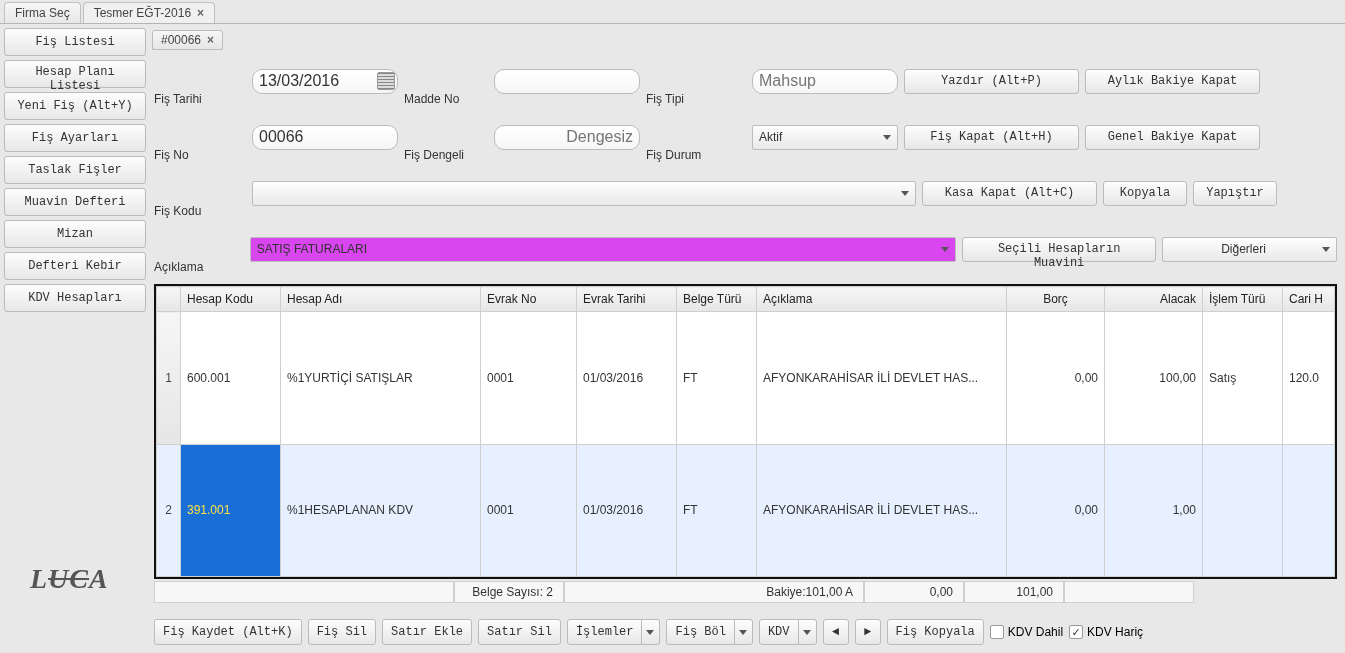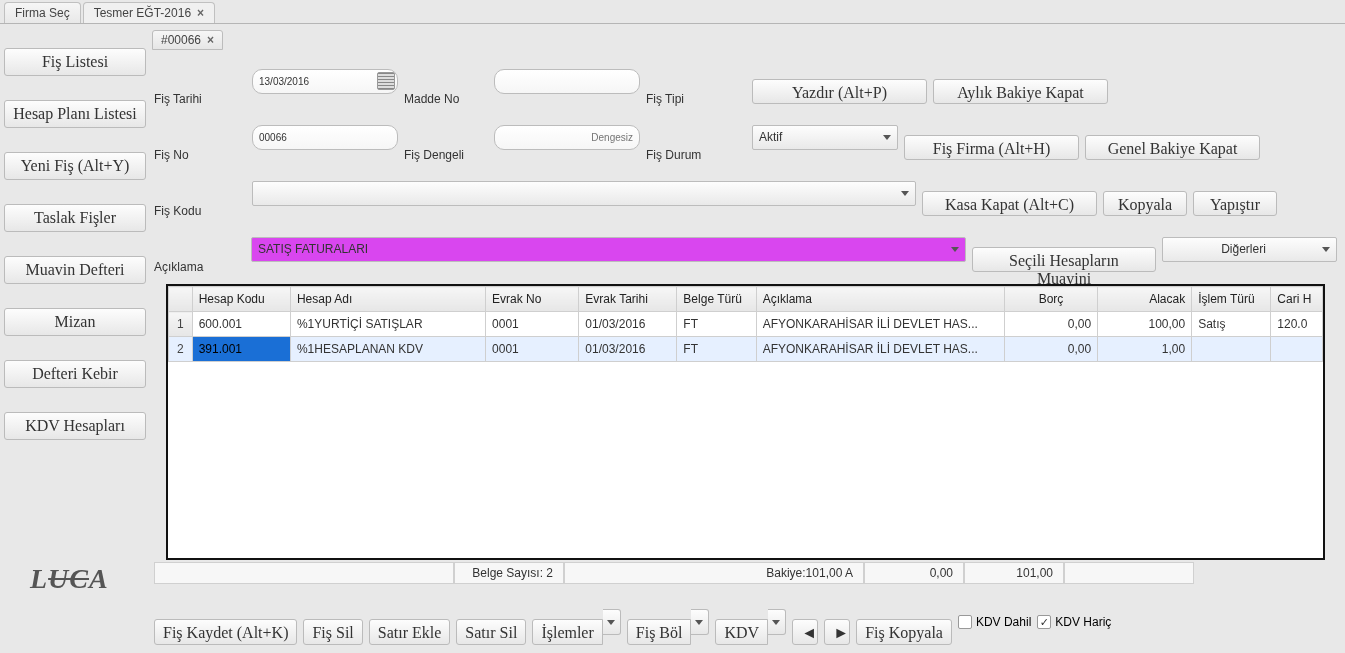--- a/index.html
+++ b/index.html
@@ -18,7 +18,7 @@
   .main-panel { flex: 1; display: flex; flex-direction: column; min-width: 0; }
 
   
-  .gbtn { background: linear-gradient(#fdfdfd,#e7e7e7); border: 1px solid #bbb; border-radius: 3px; padding: 4px 8px; color: #333; cursor: pointer; font-family: Liberation Serif, serif; font-size: 16px; text-align: center; margin-top: 20px; }
+  .gbtn { background: linear-gradient(#fdfdfd,#e7e7e7); border: 1px solid #bbb; border-radius: 3px; padding: 4px 8px; color: #333; cursor: pointer; font-family: Liberation Mono, monospace; font-size: 12px; text-align: center; }
 
   
   .micro-tabs { display: flex; height: 24px; align-items: stretch; padding: 2px 0 0 2px; }

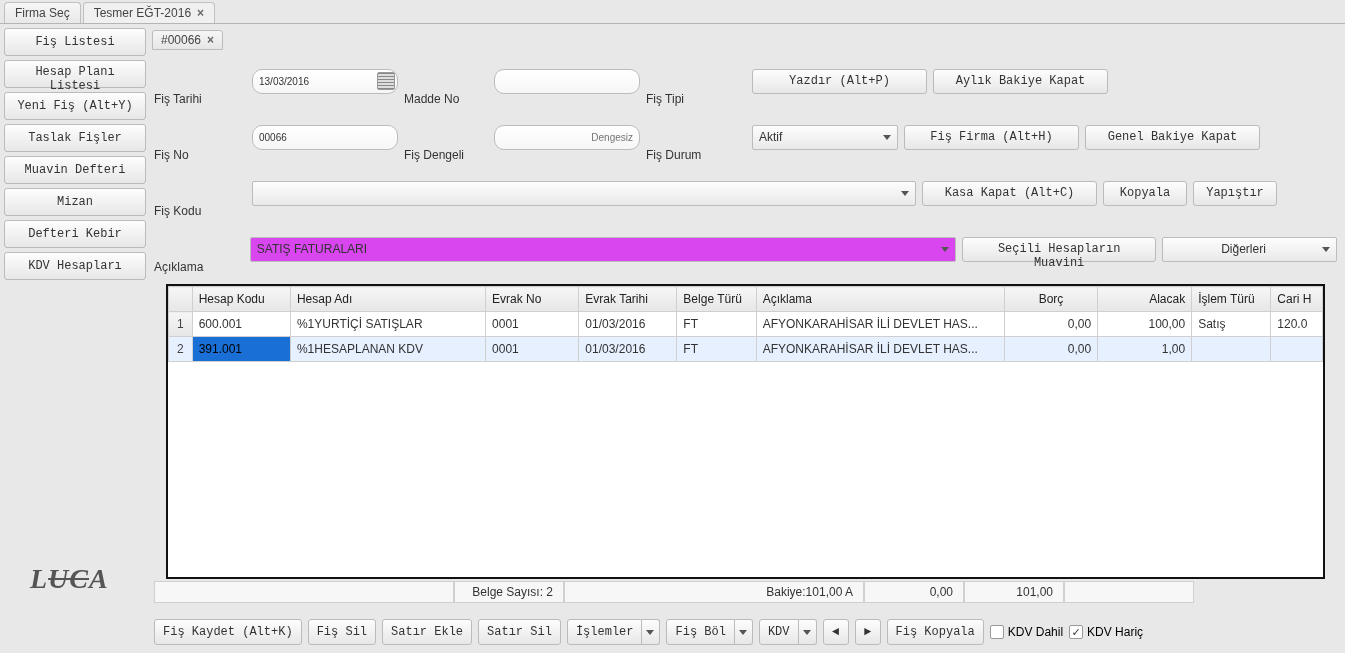--- a/index.html
+++ b/index.html
@@ -28,7 +28,7 @@
   .form-area { padding: 6px 4px 4px 4px; }
   .form-row { display: flex; align-items: center; gap: 6px; margin-bottom: 6px; }
   .flabel { width: 92px; color: #333; margin-top: 36px; }
-  .finput { height: 25px; border: 1px solid #bcbcbc; border-radius: 10px; padding: 0 6px; background: linear-gradient(#fff,#f6f6f6); color: #333; font-family: inherit; font-size: 10px; }
+  .finput { height: 25px; border: 1px solid #bcbcbc; border-radius: 10px; padding: 0 6px; background: linear-gradient(#fff,#f6f6f6); color: #333; font-family: inherit; font-size: 16px; }
   .finput[readonly], .finput.ph { color: #9a9a9a; }
   .date-wrap { position: relative; display: inline-flex; }
   .date-wrap .cal-icn { position: absolute; right: 3px; top: 3px; width: 18px; height: 18px; background: repeating-linear-gradient(#888 0 1px, #ddd 1px 3px); border: 1px solid #999; border-radius: 2px; cursor: pointer; }

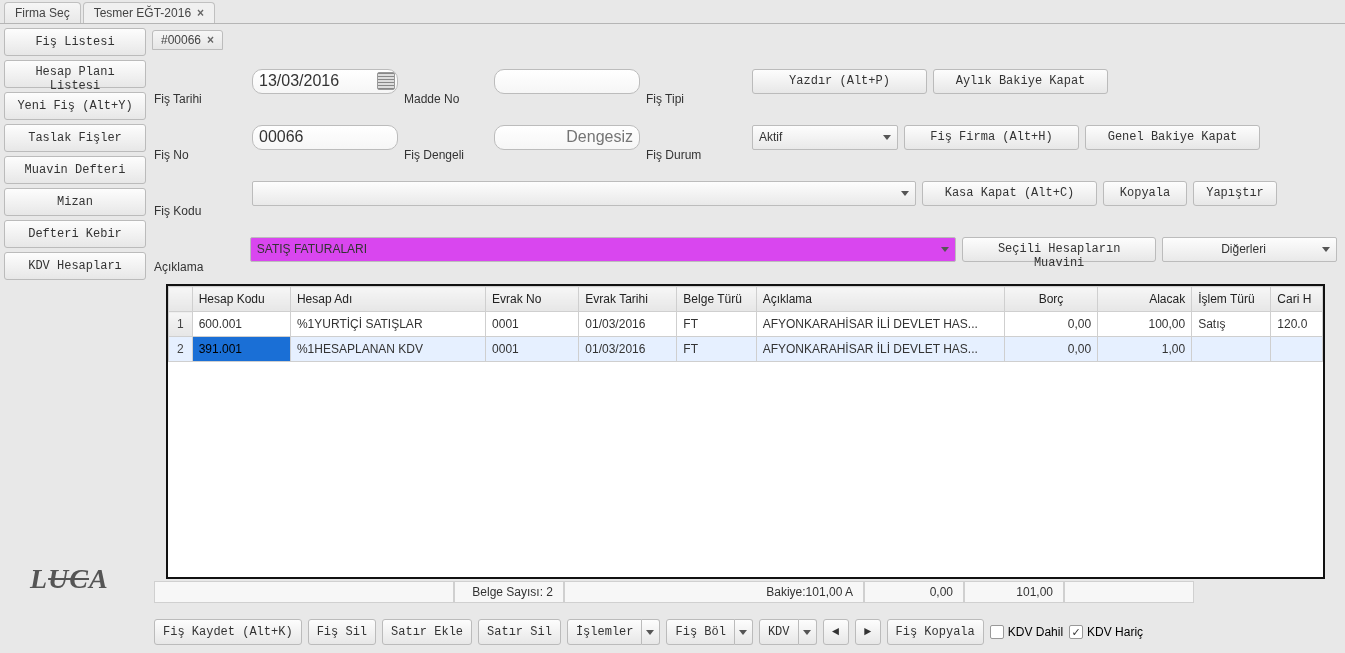--- a/index.html
+++ b/index.html
@@ -117,6 +117,7 @@
         <div class="flabel" style="width:84px">Madde No</div>
         <input class="finput" style="width: 146px;" value="">
         <div class="flabel" style="width:100px">Fiş Tipi</div>
+        <input class="finput ph" style="width: 146px;" readonly="" placeholder="Mahsup">
         <button class="gbtn rbtn">Yazdır (Alt+P)</button>
         <button class="gbtn rbtn">Aylık Bakiye Kapat</button>
       </div>

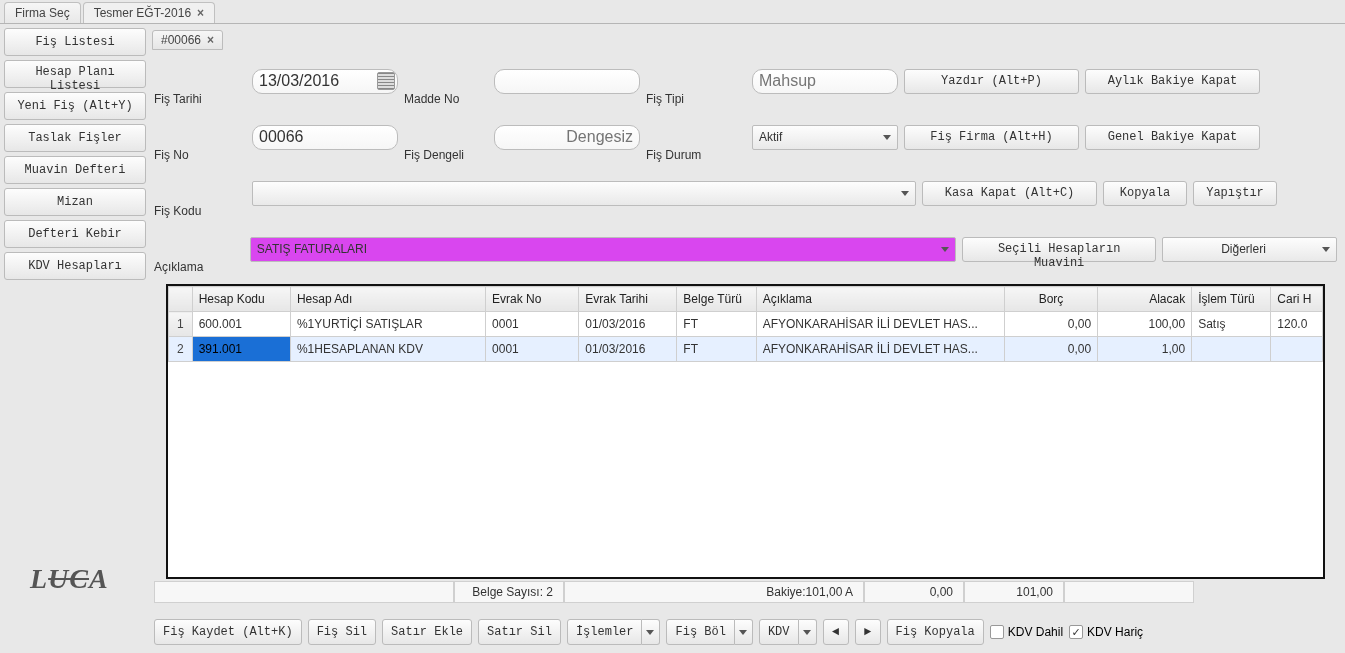--- a/index.html
+++ b/index.html
@@ -90,6 +90,7 @@
     <button class="gbtn nav-btn">Fiş Listesi</button>
     <button class="gbtn nav-btn">Hesap Planı Listesi</button>
     <button class="gbtn nav-btn">Yeni Fiş (Alt+Y)</button>
+    <button class="gbtn nav-btn">Fiş Ayarları</button>
     <button class="gbtn nav-btn">Taslak Fişler</button>
     <button class="gbtn nav-btn">Muavin Defteri</button>
     <button class="gbtn nav-btn">Mizan</button>

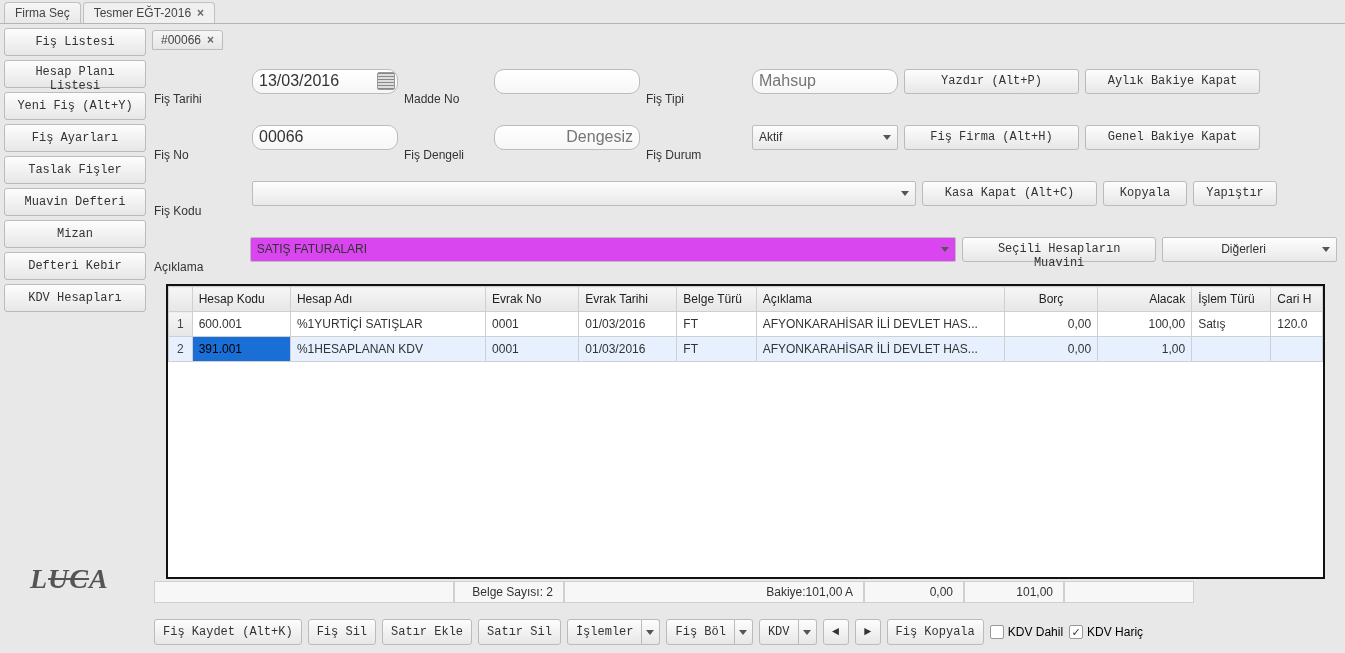--- a/index.html
+++ b/index.html
@@ -132,7 +132,7 @@
         <div class="sel" style="width:146px">
           <span>Aktif</span>
         </div>
-        <button class="gbtn rbtn">Fiş Firma (Alt+H)</button>
+        <button class="gbtn rbtn">Fiş Kapat (Alt+H)</button>
         <button class="gbtn rbtn">Genel Bakiye Kapat</button>
       </div>
 

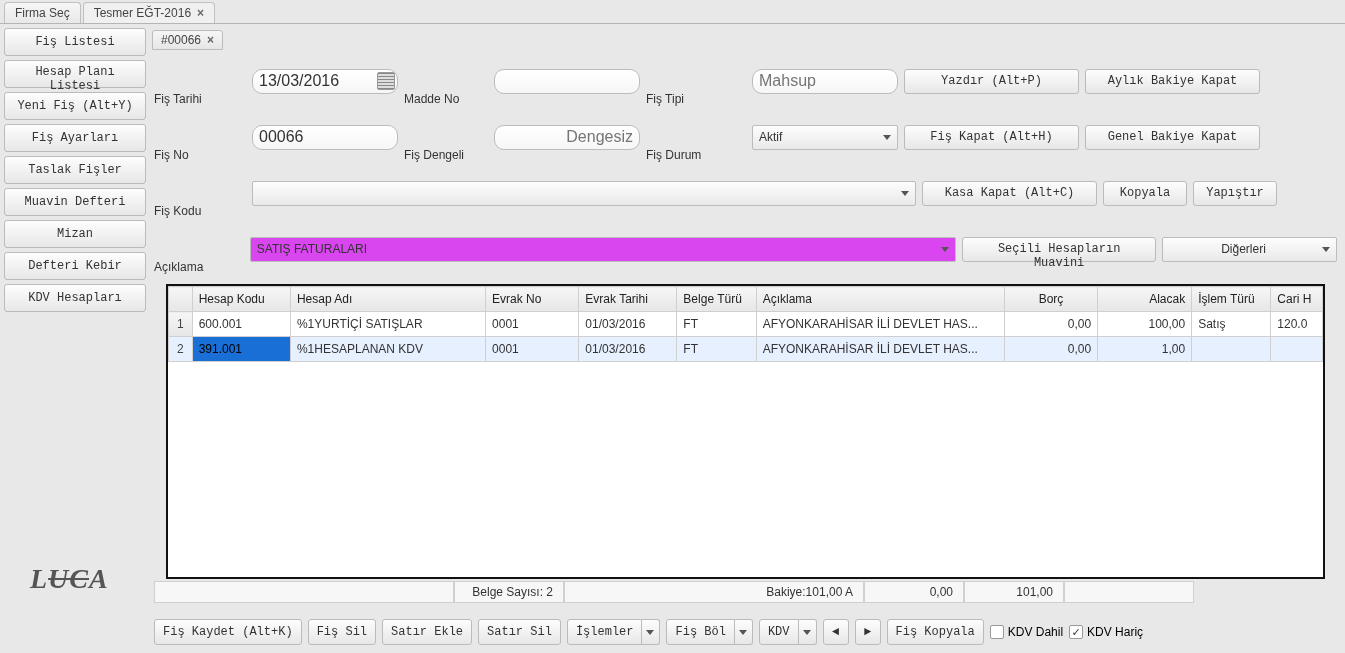--- a/index.html
+++ b/index.html
@@ -37,7 +37,7 @@
   .rbtn { height: 25px; min-width: 175px; }
 
   
-  .grid-wrap { margin: 0 16px; border: 2px solid #111; height: 470px; overflow: hidden; display: flex; flex-direction: column; }
+  .grid-wrap { margin: 0 4px; border: 2px solid #111; height: 470px; overflow: hidden; display: flex; flex-direction: row; }
   table.grid { border-collapse: collapse; width: 100%; }
   table.grid th, table.grid td { border: 1px solid #cfcfcf; padding: 4px 6px; text-align: left; font-size: 12px; color: #333; height: 25px; background: #fff; white-space: nowrap; overflow: hidden; text-overflow: ellipsis; }
   table.grid th { background: linear-gradient(#f6f6f6,#e6e6e6); font-weight: normal; color: #222; }

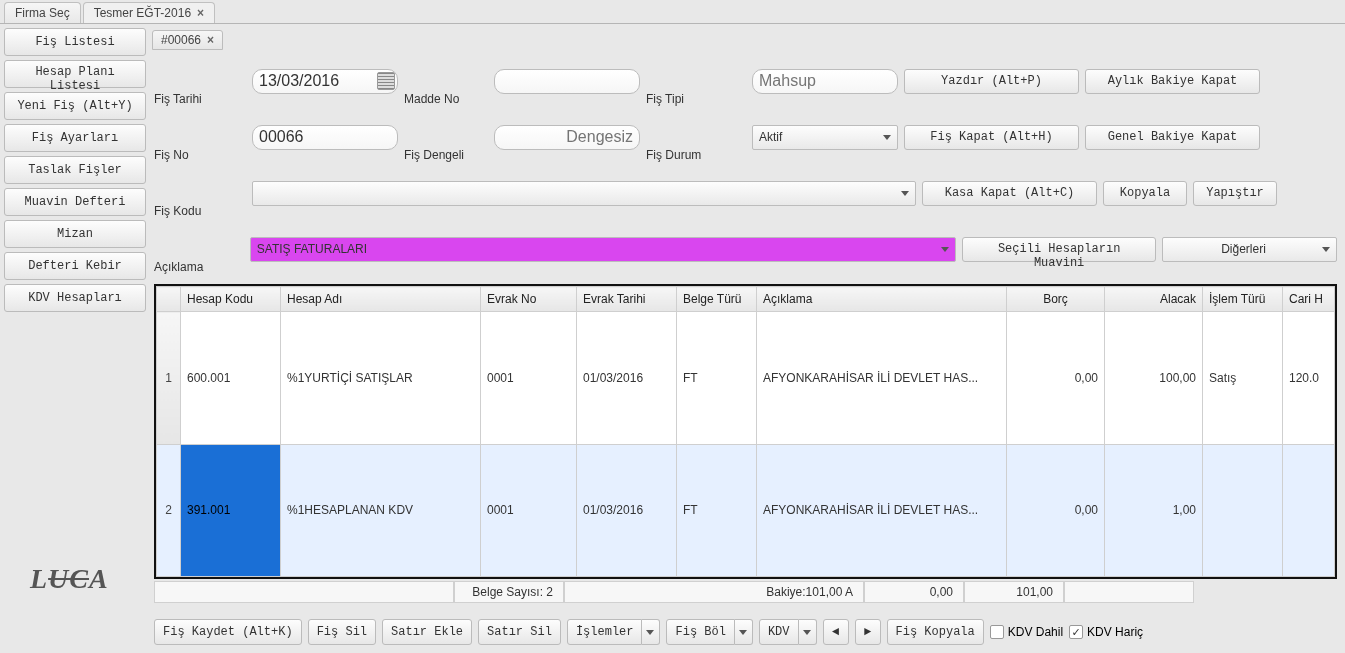--- a/index.html
+++ b/index.html
@@ -44,7 +44,7 @@
   table.grid th.num-col, table.grid td.num-col { width: 24px; text-align: center; background: linear-gradient(#f6f6f6,#e6e6e6); color: #444; }
   table.grid td.right { text-align: right; }
   table.grid tr.row-sel td { background: #e6f0ff; }
-  table.grid tr.row-sel td.cell-sel { background: #1a6fd6; color: #000000; }
+  table.grid tr.row-sel td.cell-sel { background: #1a6fd6; color: #fde047; }
   .grid-empty { flex: 1; background: #fff; }
 
   

